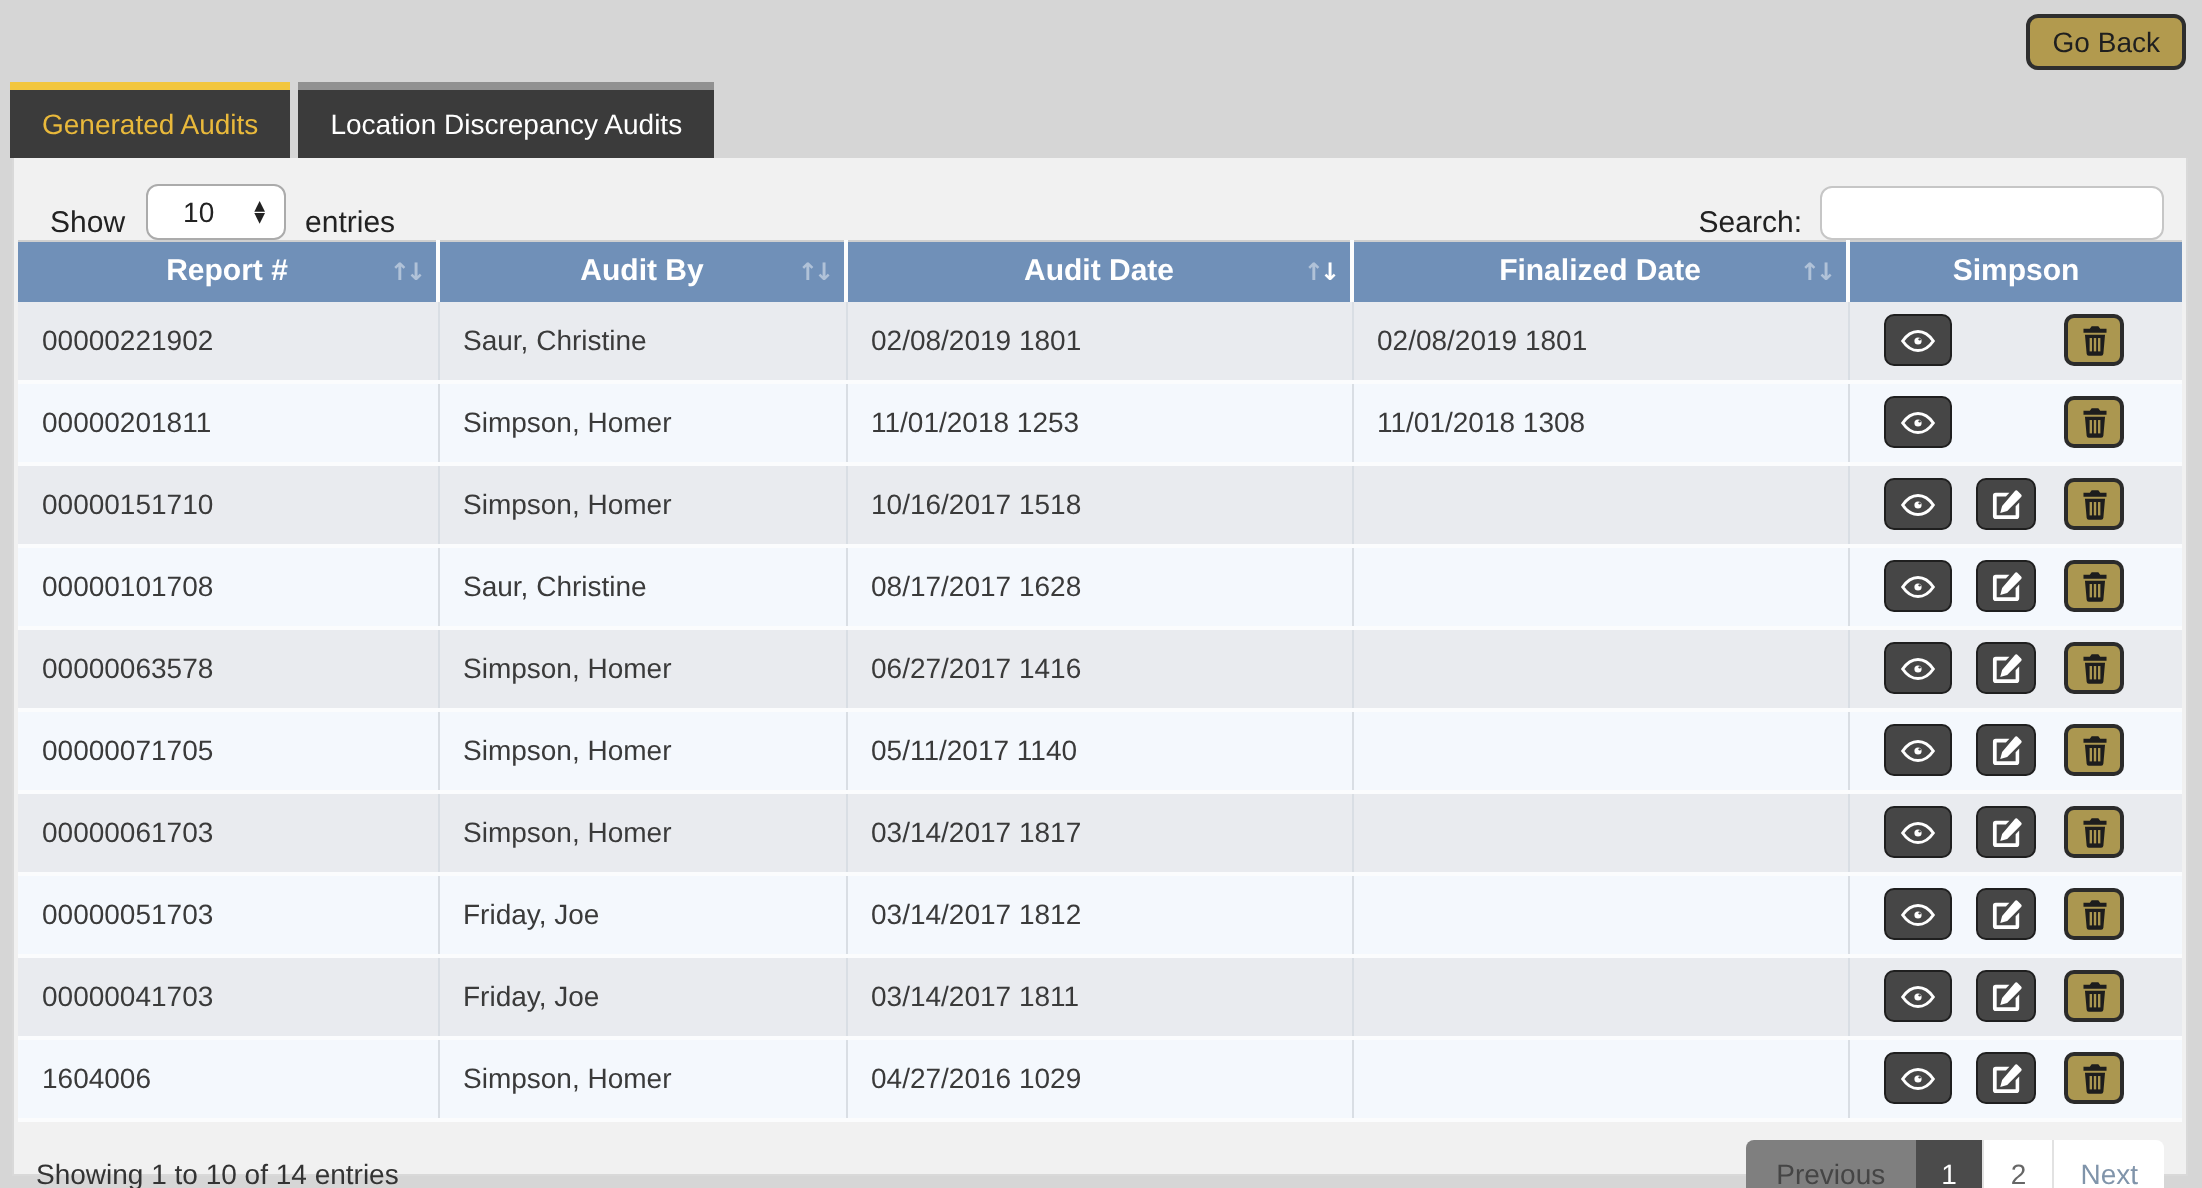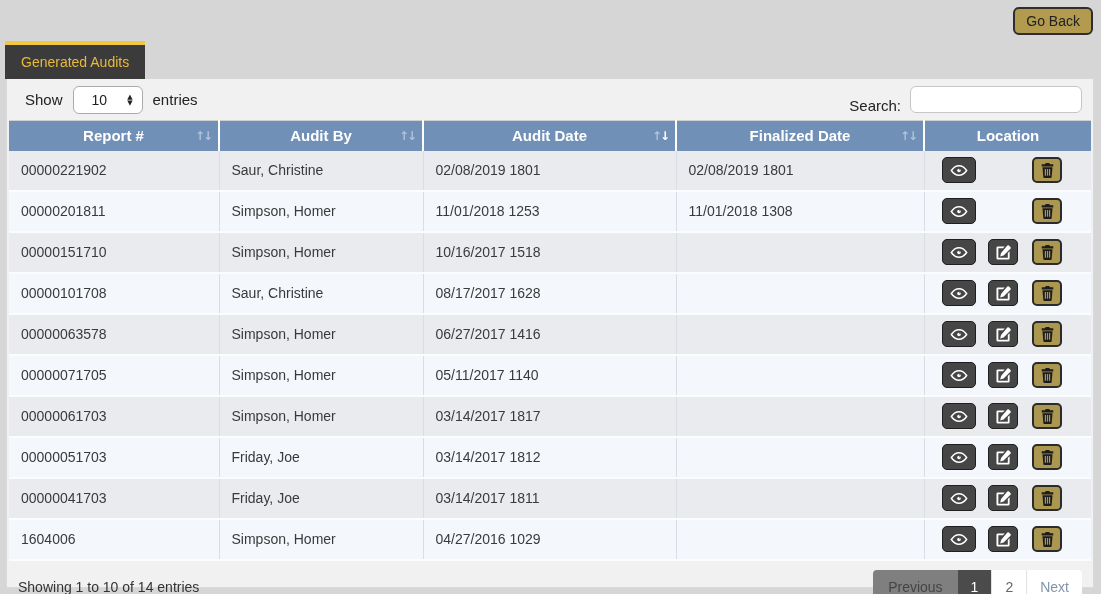--- a/index.html
+++ b/index.html
@@ -108,6 +108,9 @@
   <div class="tab active">
     <span>Generated Audits</span>
   </div>
+  <div class="tab">
+    <span>Location Discrepancy Audits</span>
+  </div>
 </div>
 
 <div class="panel">

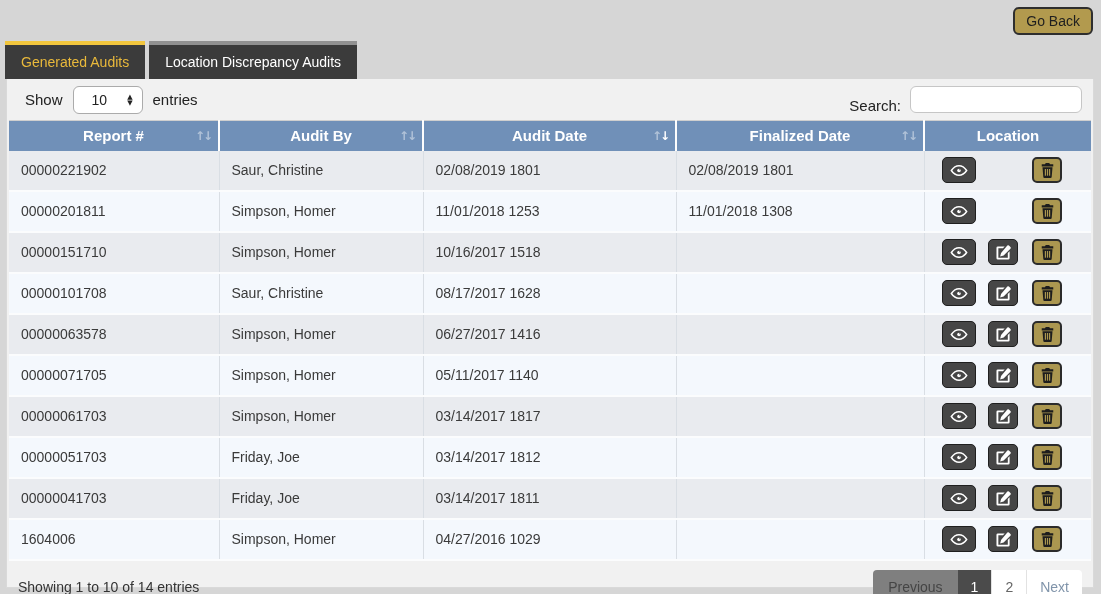--- a/index.html
+++ b/index.html
@@ -33,7 +33,7 @@
     background:#f1f1f1; border:1px solid #d9d9d9; border-top:none;
   }
   
-  .toolbar { height:41px; display:flex; align-items:center; padding:0 11px 0 18px; font-size:15px; color:#222; }
+  .toolbar { height:41px; display:flex; align-items:flex-end; padding:0 11px 0 18px; font-size:15px; color:#222; }
   .show-select {
     width:70px; height:28px; margin:0 10px;
     background:#fff; border:1px solid #ababab; border-radius:6px;

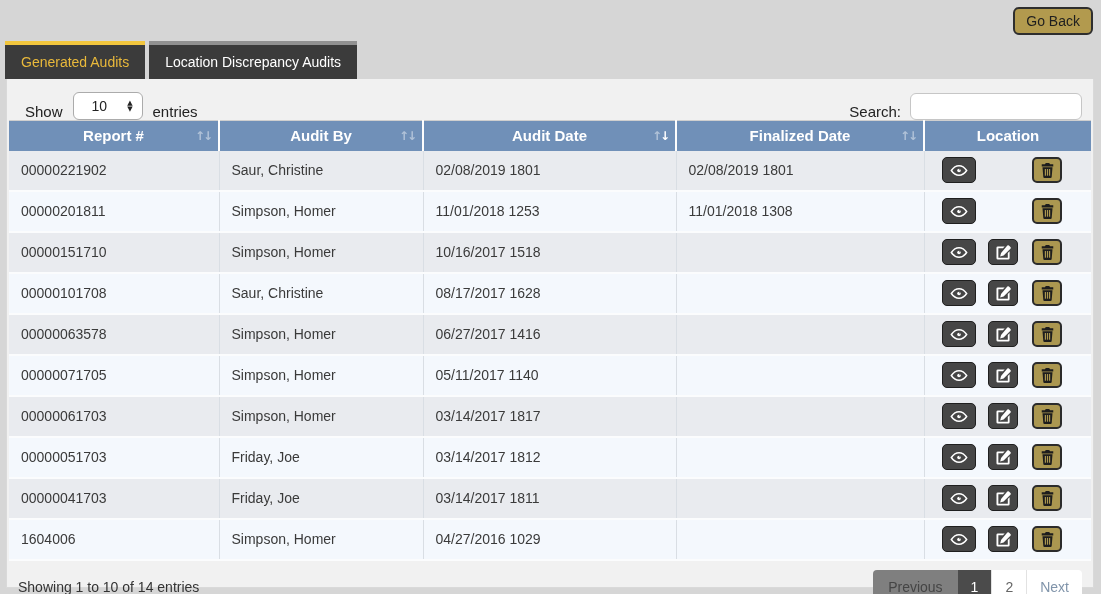--- a/index.html
+++ b/index.html
@@ -144,7 +144,7 @@
           <th><span>Audit By</span><span class="sort-icons"><span>↑</span><span>↓</span></span></th>
           <th><span>Audit Date</span><span class="sort-icons"><span>↑</span><span class="on">↓</span></span></th>
           <th><span>Finalized Date</span><span class="sort-icons"><span>↑</span><span>↓</span></span></th>
-          <th><span>Location</span></th>
+          <th><span>Simpson</span></th>
         </tr>
       </thead>
     <tbody id="table-body">

